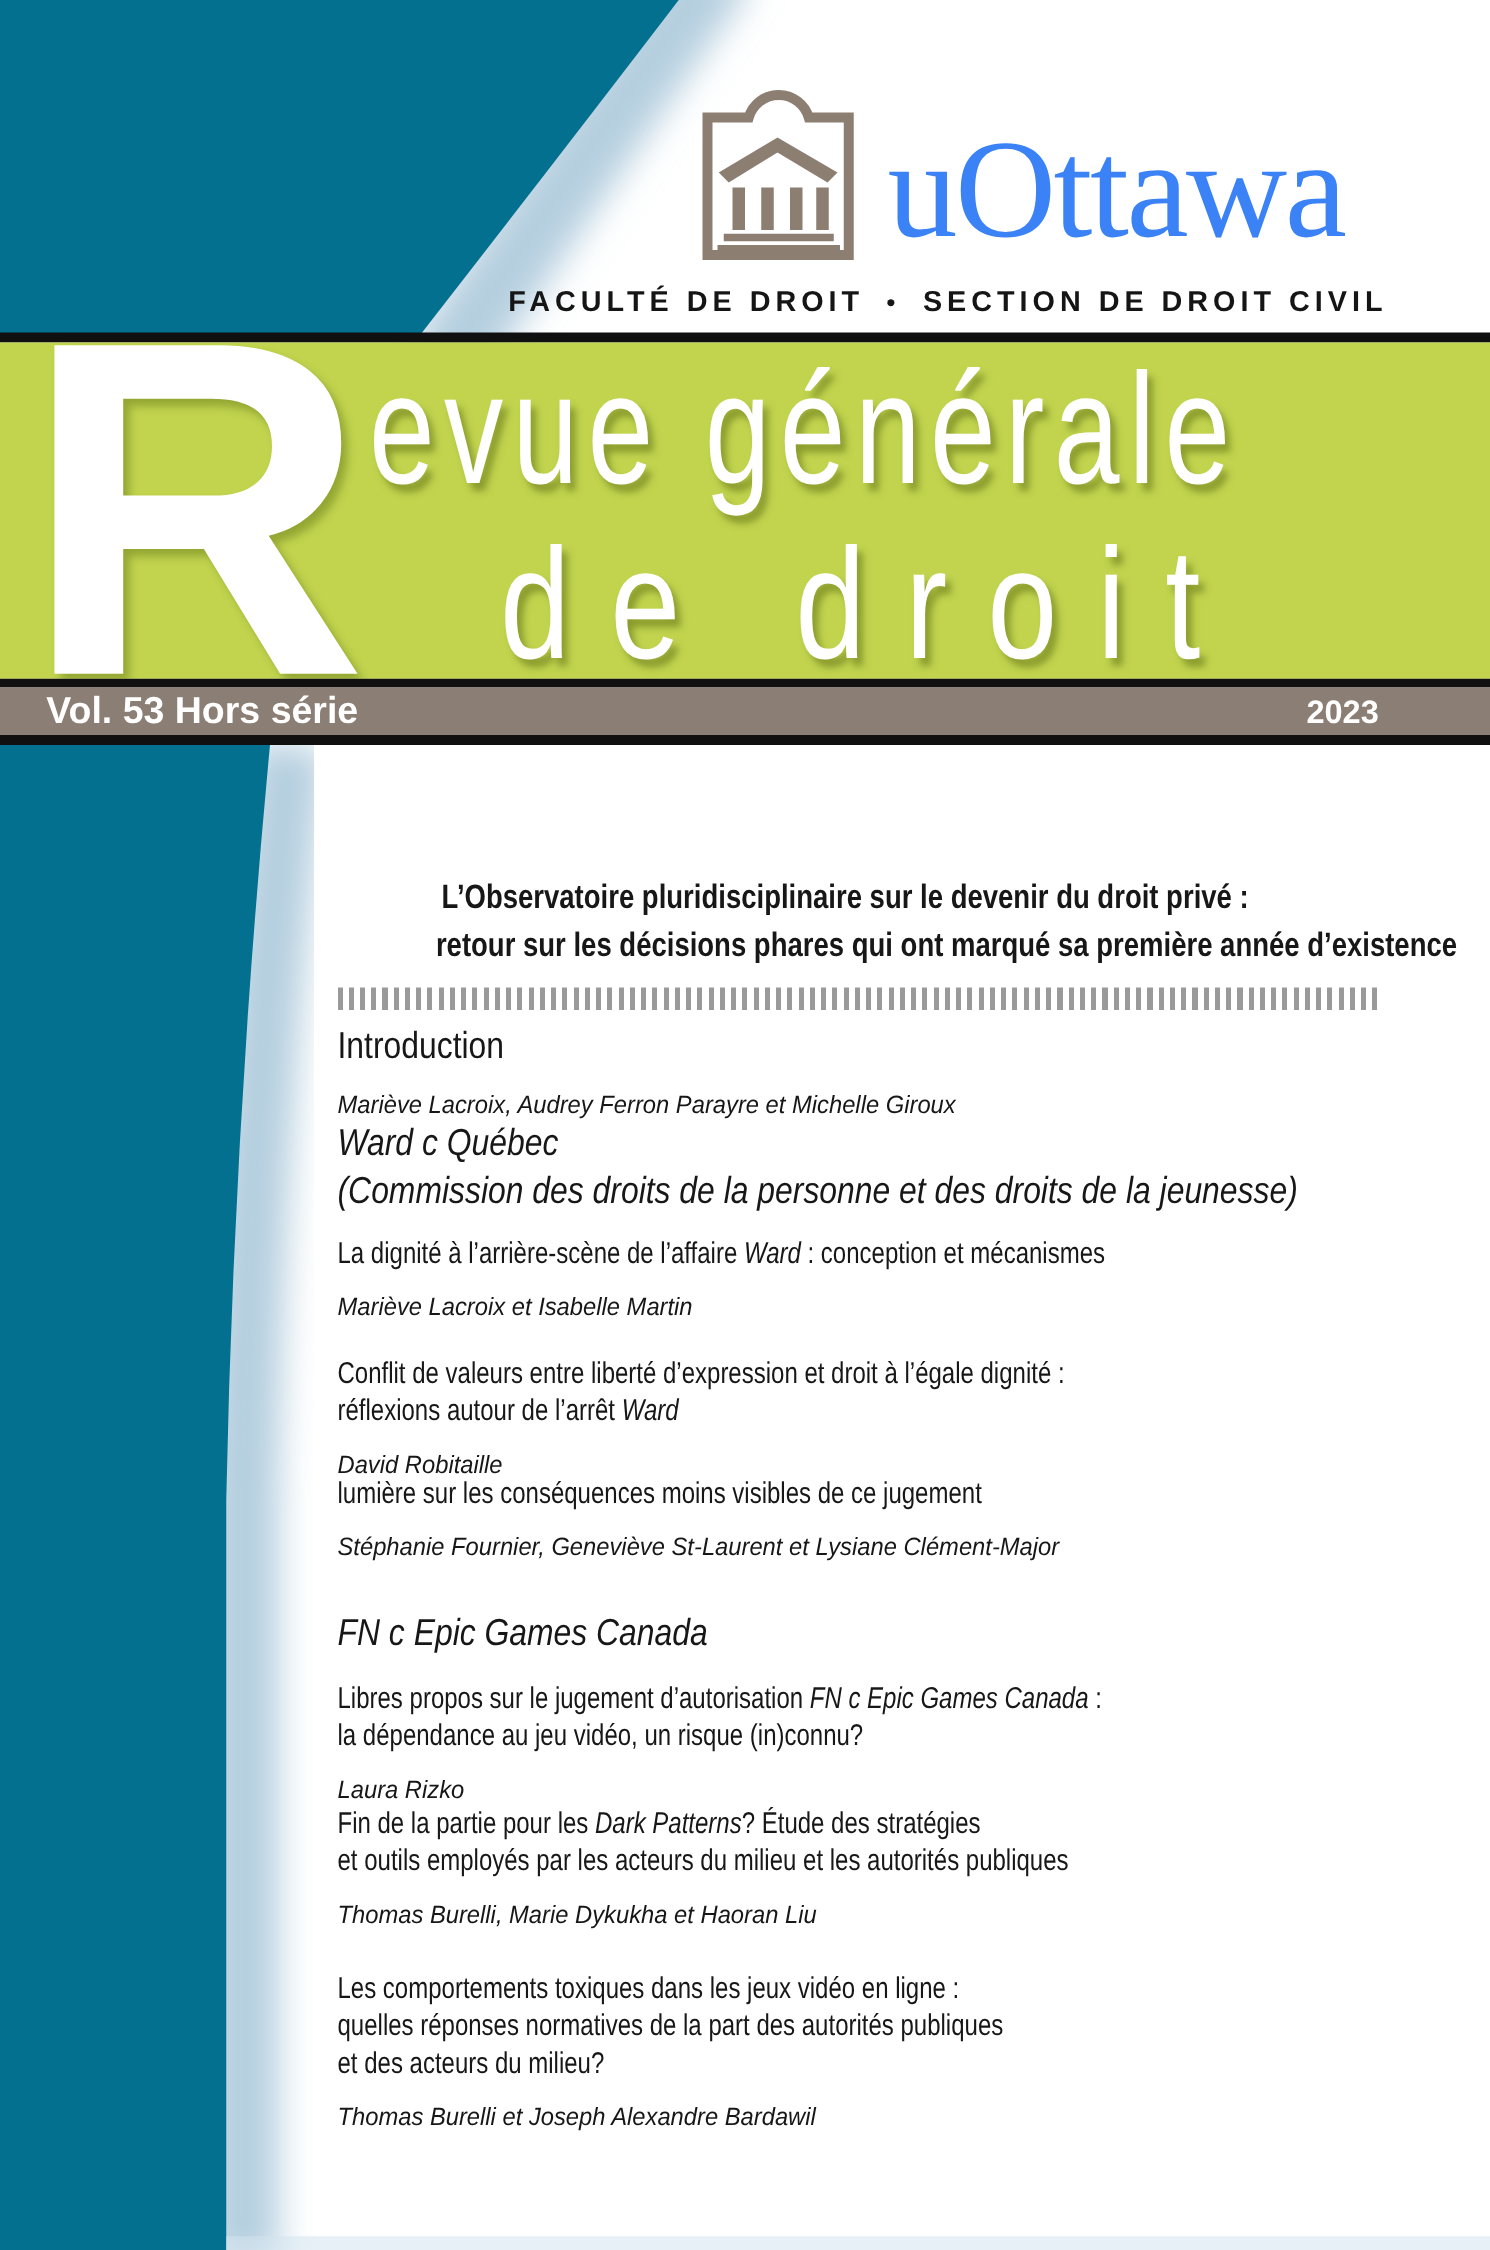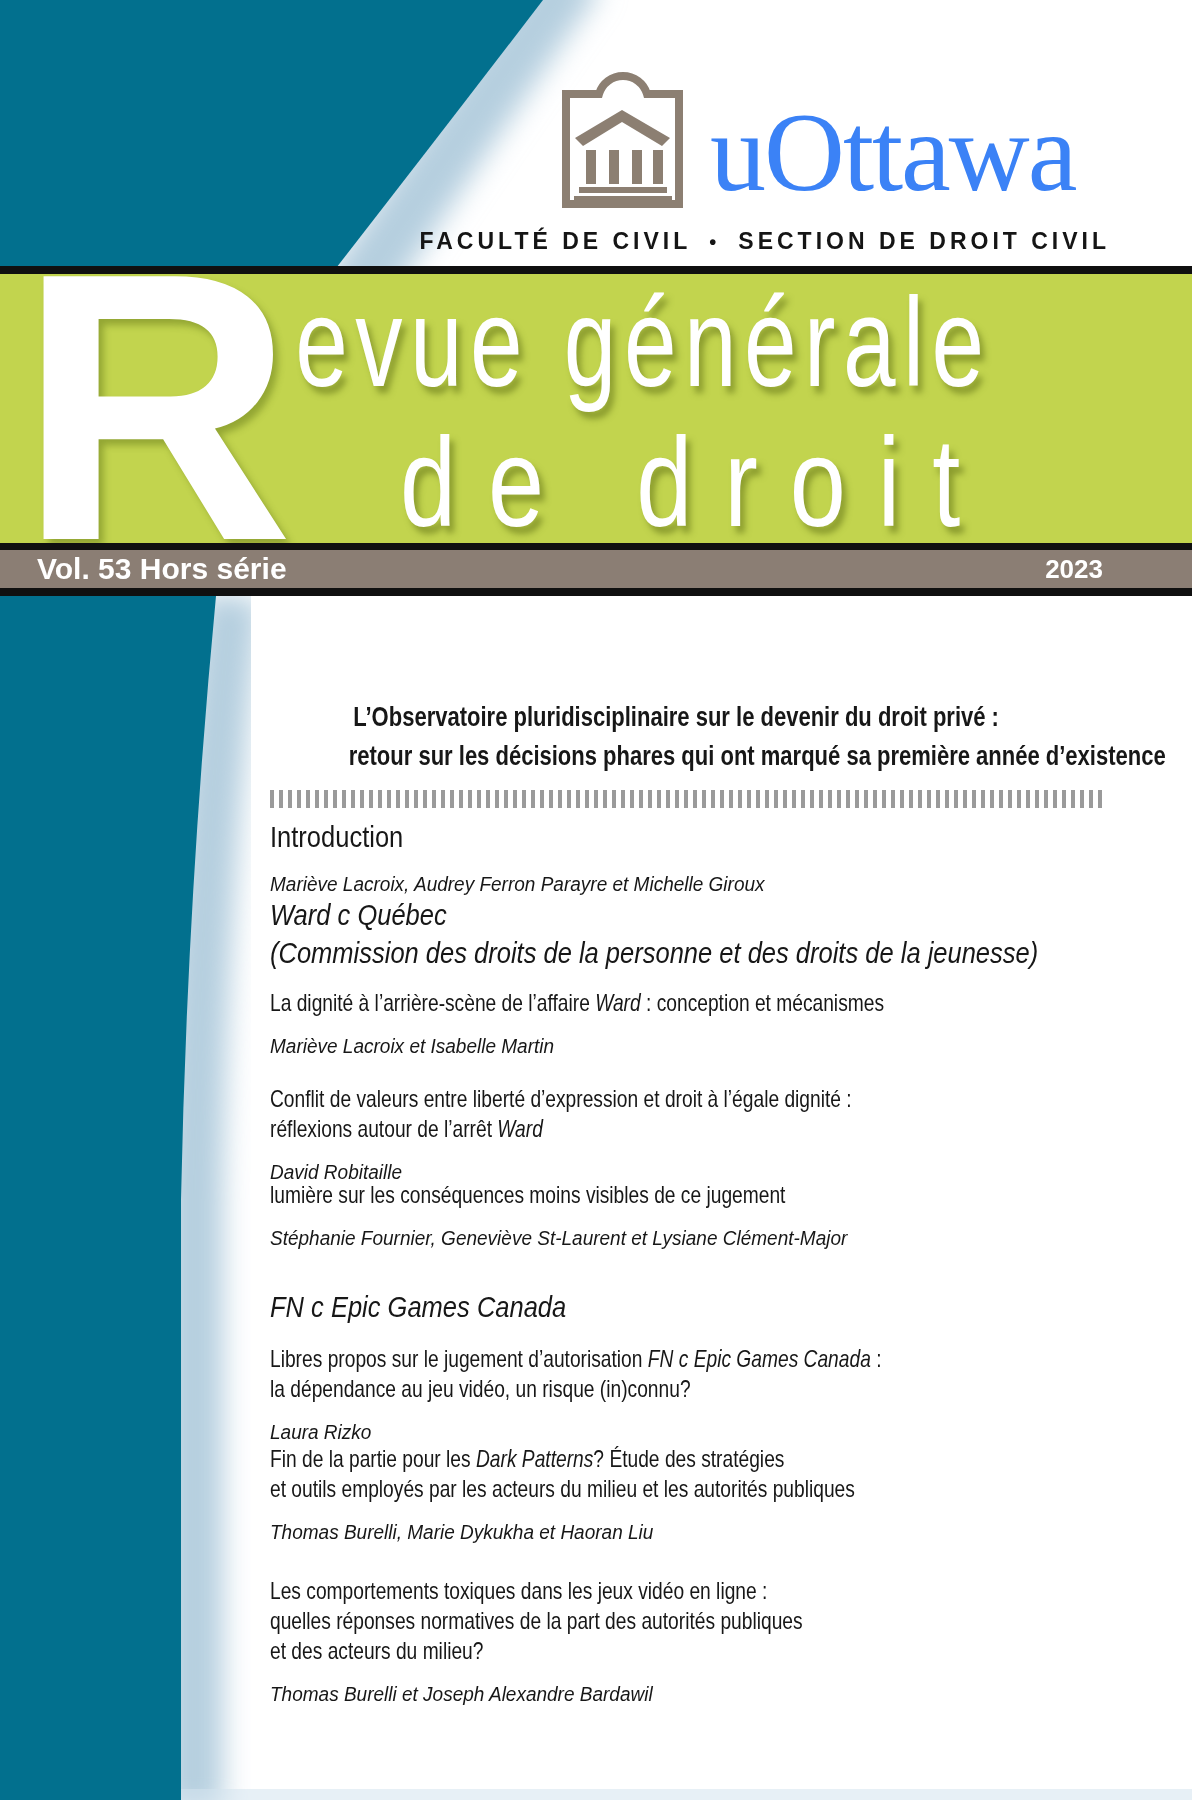--- a/index.html
+++ b/index.html
@@ -91,7 +91,7 @@
   </svg>
   <div class="wordmark">uOttawa</div>
   <div class="faculty">
-    <span>FACULTÉ DE CIVIL</span><span class="dot">•</span><span>SECTION DE DROIT CIVIL</span>
+    <span>FACULTÉ DE DROIT</span><span class="dot">•</span><span>SECTION DE DROIT CIVIL</span>
   </div>
 
   <div class="border b1"></div>

